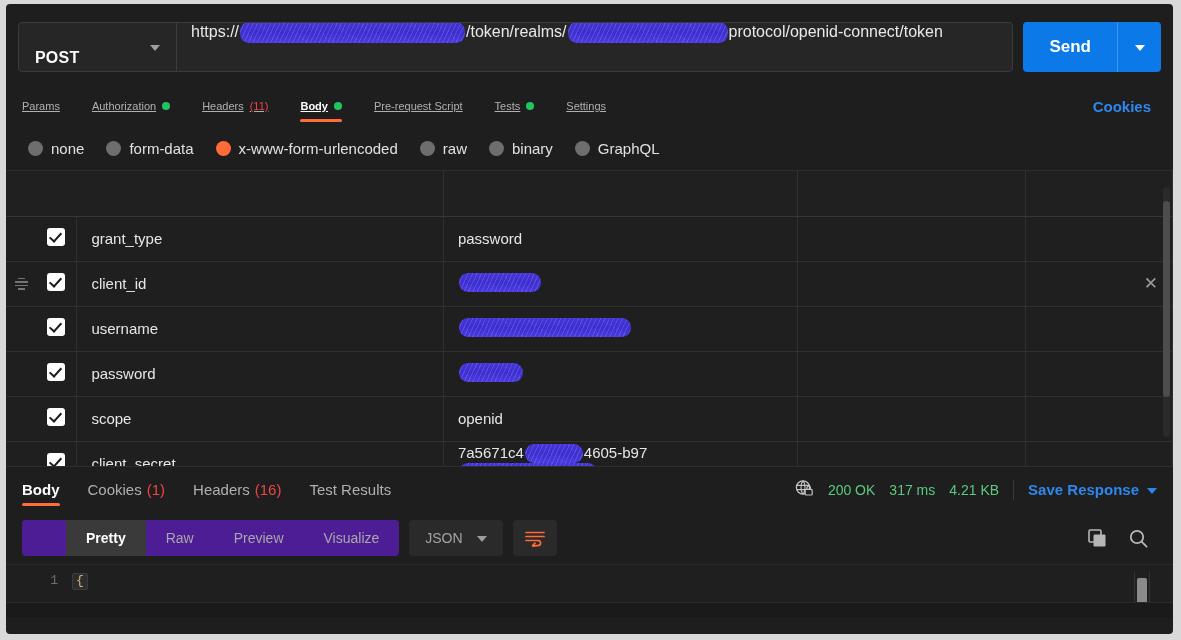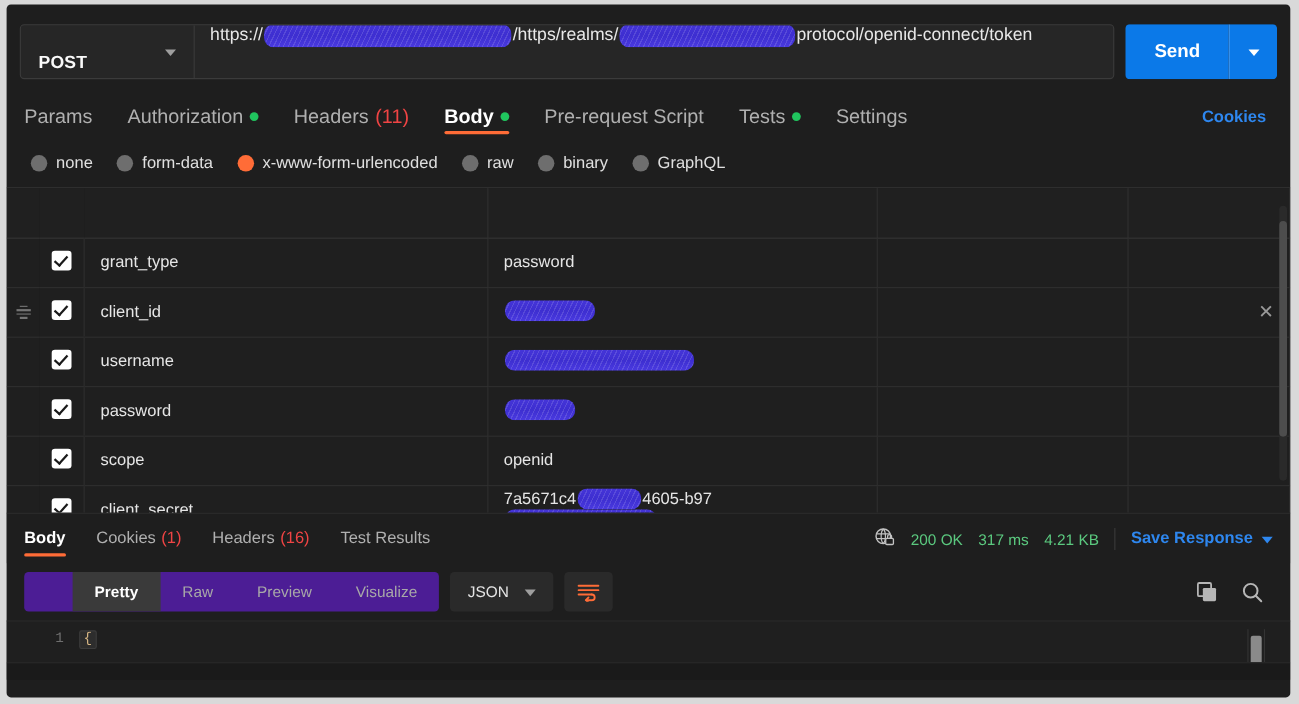--- a/index.html
+++ b/index.html
@@ -477,7 +477,7 @@
       <div class="url-input">
         <span class="url-text">https://</span>
         <span class="redact tall" style="width:225px"></span>
-        <span class="url-text">/https/realms/</span>
+        <span class="url-text">/token/realms/</span>
         <span class="redact tall" style="width:160px"></span>
         <span class="url-text">protocol/openid-connect/token</span>
       </div>

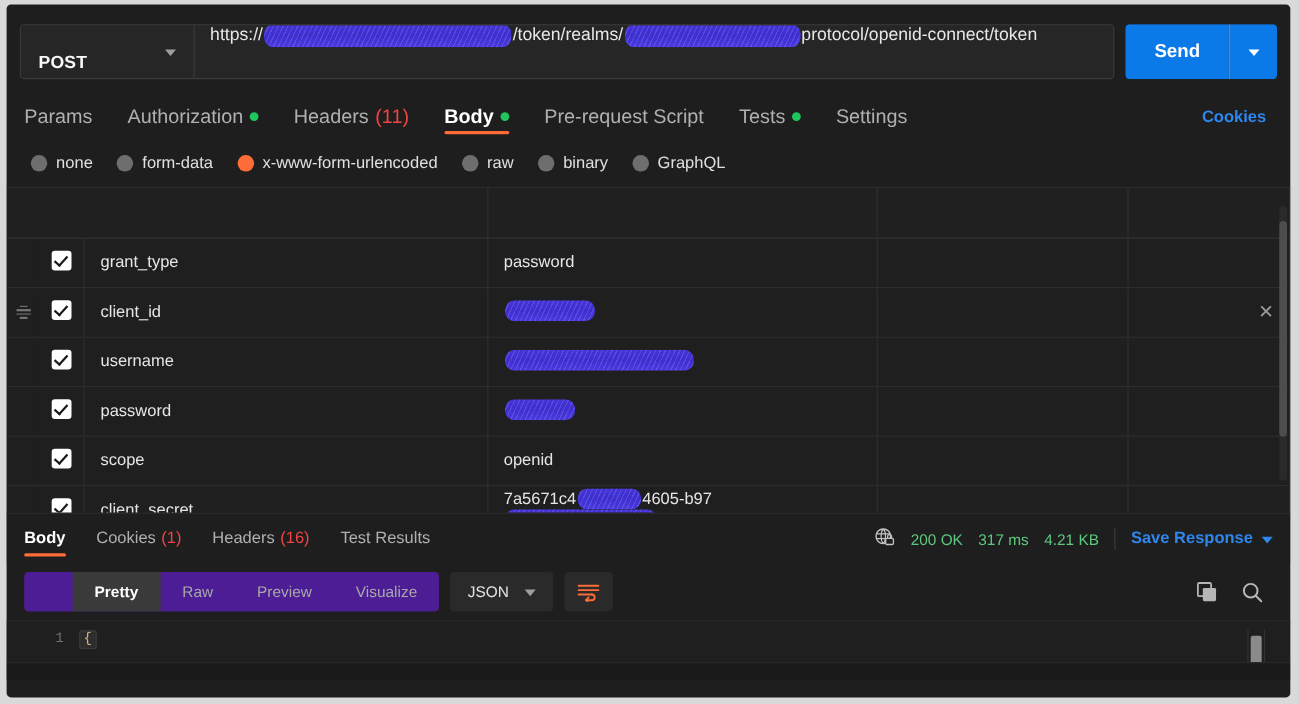--- a/index.html
+++ b/index.html
@@ -141,9 +141,10 @@
     padding: 0 16px;
     height: 44px;
     color: #b0b0b0;
-    font-size: 18px;
+    font-size: 11px;
     cursor: pointer;
     white-space: nowrap;
+    text-decoration: underline;
   }
   .tab:first-child { padding-left: 0; }
   .tab.active { color: #ffffff; font-weight: bold; }

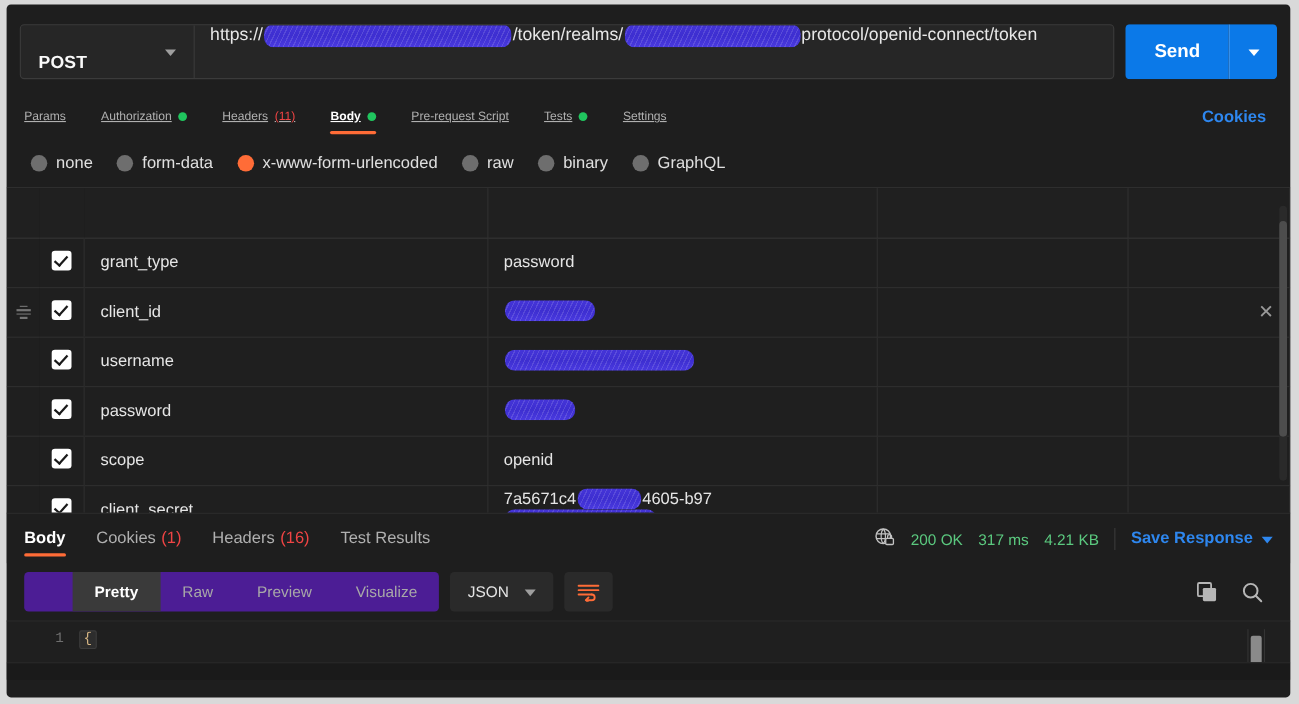--- a/index.html
+++ b/index.html
@@ -384,7 +384,7 @@
     border-radius: 4px;
     height: 36px;
     padding: 0 16px;
-    color: #e5e5e5;
+    color: #a3a3a3;
     font-size: 14px;
     cursor: pointer;
   }

